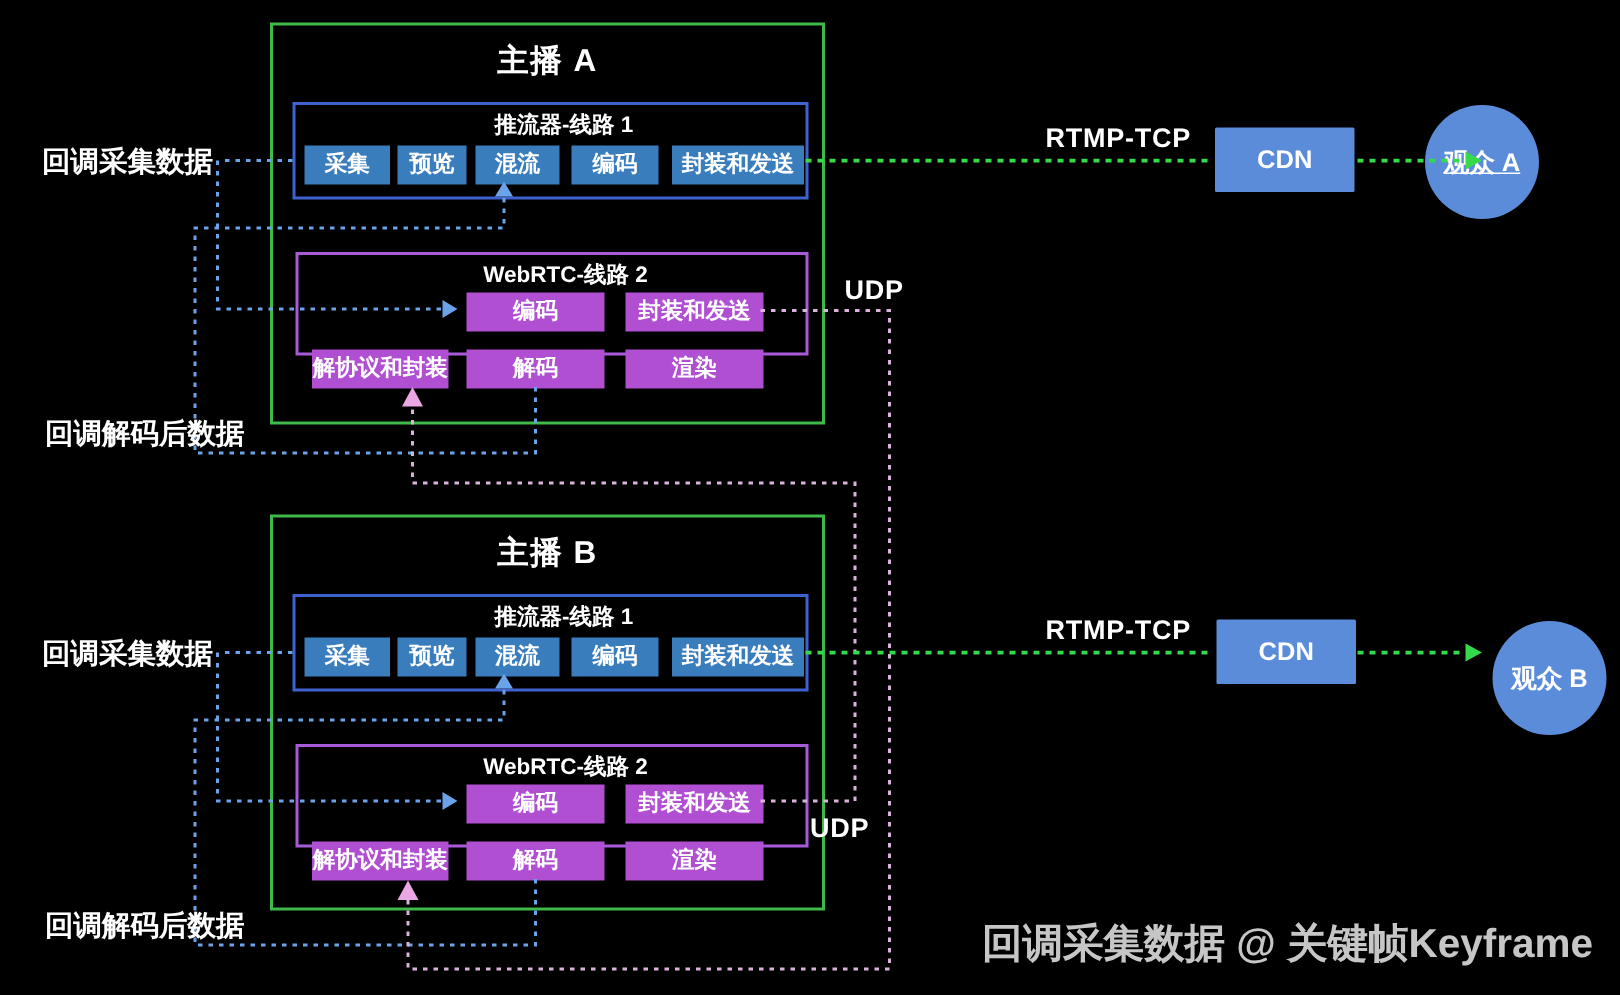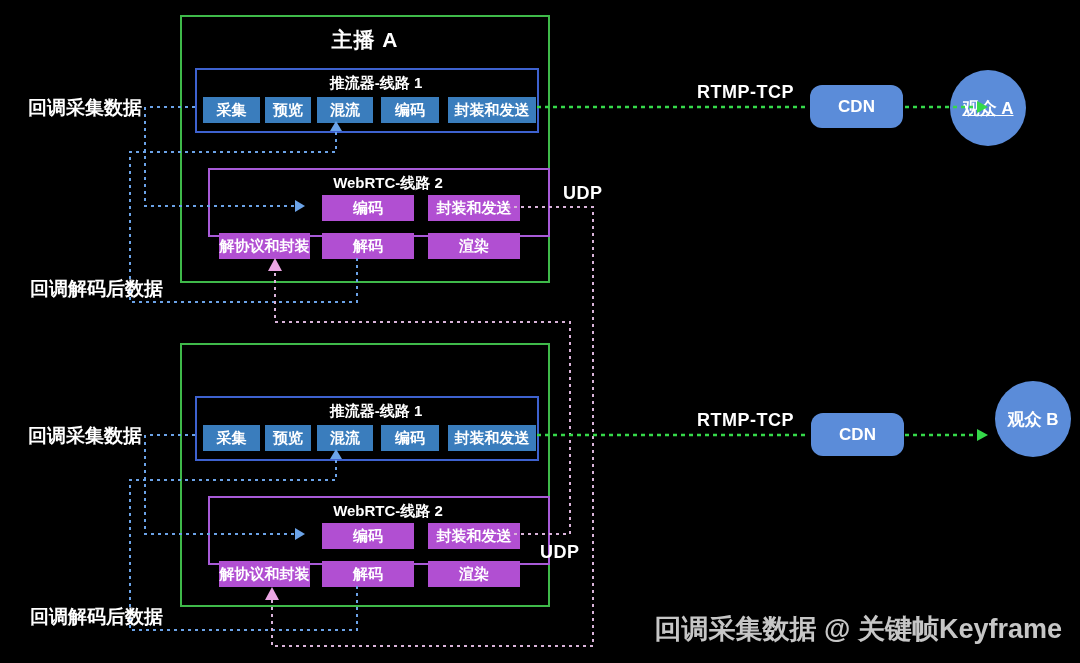--- a/index.html
+++ b/index.html
@@ -59,7 +59,7 @@
   }
   .cdn-box{
     position:absolute;width:93px;height:43px;background:var(--cdn-fill);
-    color:var(--text);font-size:17px;font-weight:bold;border-radius:12px;
+    color:var(--text);font-size:17px;font-weight:bold;border-radius:1px;
     display:flex;align-items:center;justify-content:center;z-index:2;
   }
   .viewer{

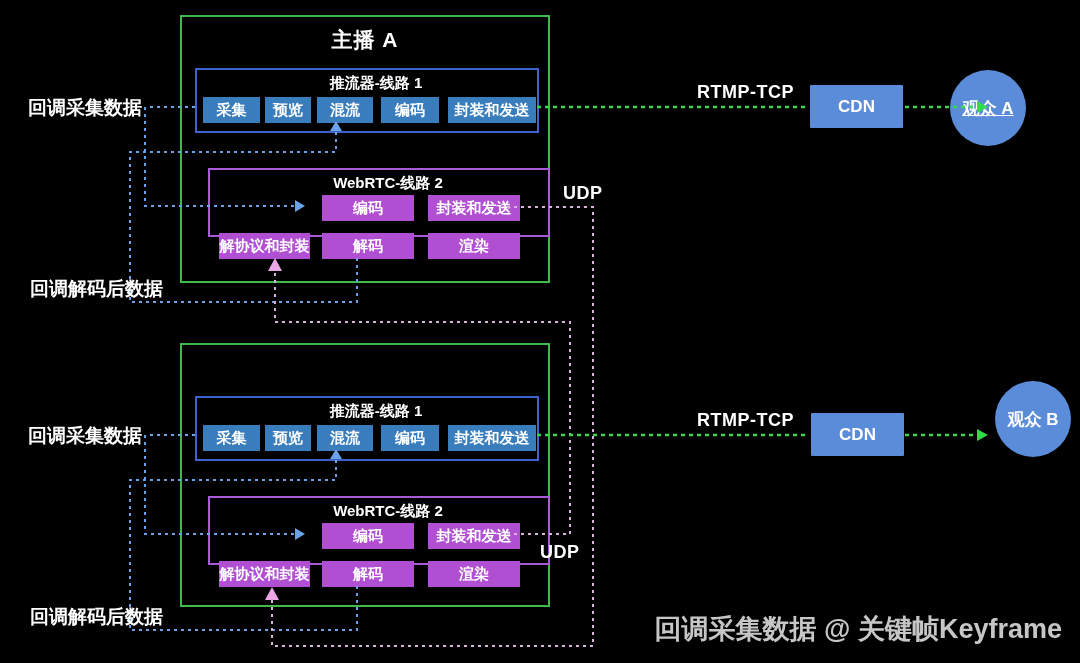--- a/index.html
+++ b/index.html
@@ -37,7 +37,7 @@
     box-sizing:border-box;border:2px solid var(--pusher-border);
   }
   .webrtc-box{
-    position:absolute;left:26px;top:151px;width:342px;height:69px;
+    position:absolute;left:15px;top:151px;width:342px;height:69px;
     box-sizing:border-box;border:2px solid var(--webrtc-border);
   }
   .box-title{

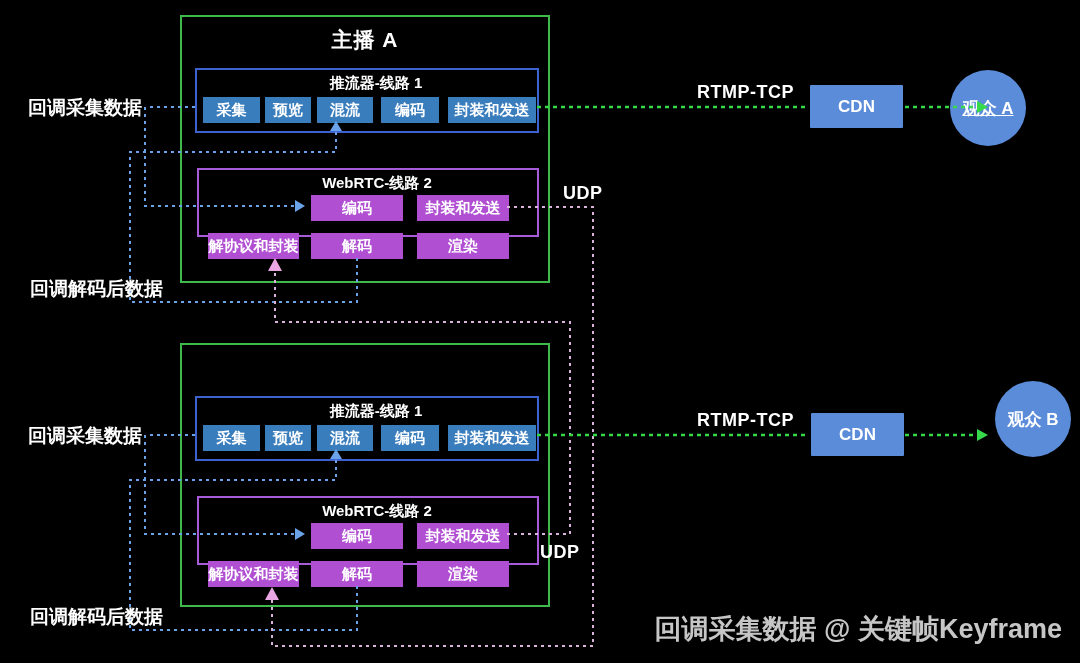--- a/index.html
+++ b/index.html
@@ -105,6 +105,7 @@
 </div>
 
 <div class="panel" style="top:343px;height:264px;">
+  <div class="panel-title">主播 B</div>
 
   <div class="pusher-box">
     <div class="box-title">推流器-线路 1</div>

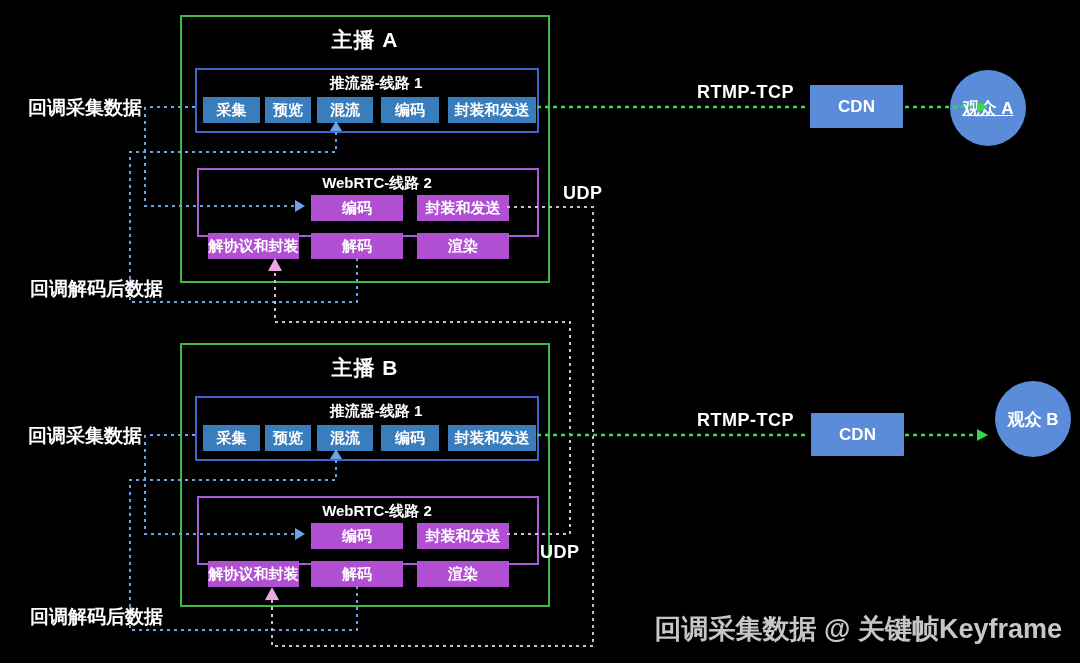--- a/index.html
+++ b/index.html
@@ -129,7 +129,7 @@
 <div class="cdn-box" style="left:810px;top:85px;">CDN</div>
 <div class="viewer" style="left:950px;top:70px;text-decoration:underline;">观众 A</div>
 <div class="cdn-box" style="left:811px;top:413px;">CDN</div>
-<div class="viewer" style="left:995px;top:381px;">观众 B</div>
+<div class="viewer" style="left:995px;top:414px;">观众 B</div>
 
 <svg class="lines" width="1080" height="663" viewBox="0 0 1080 663">
 

